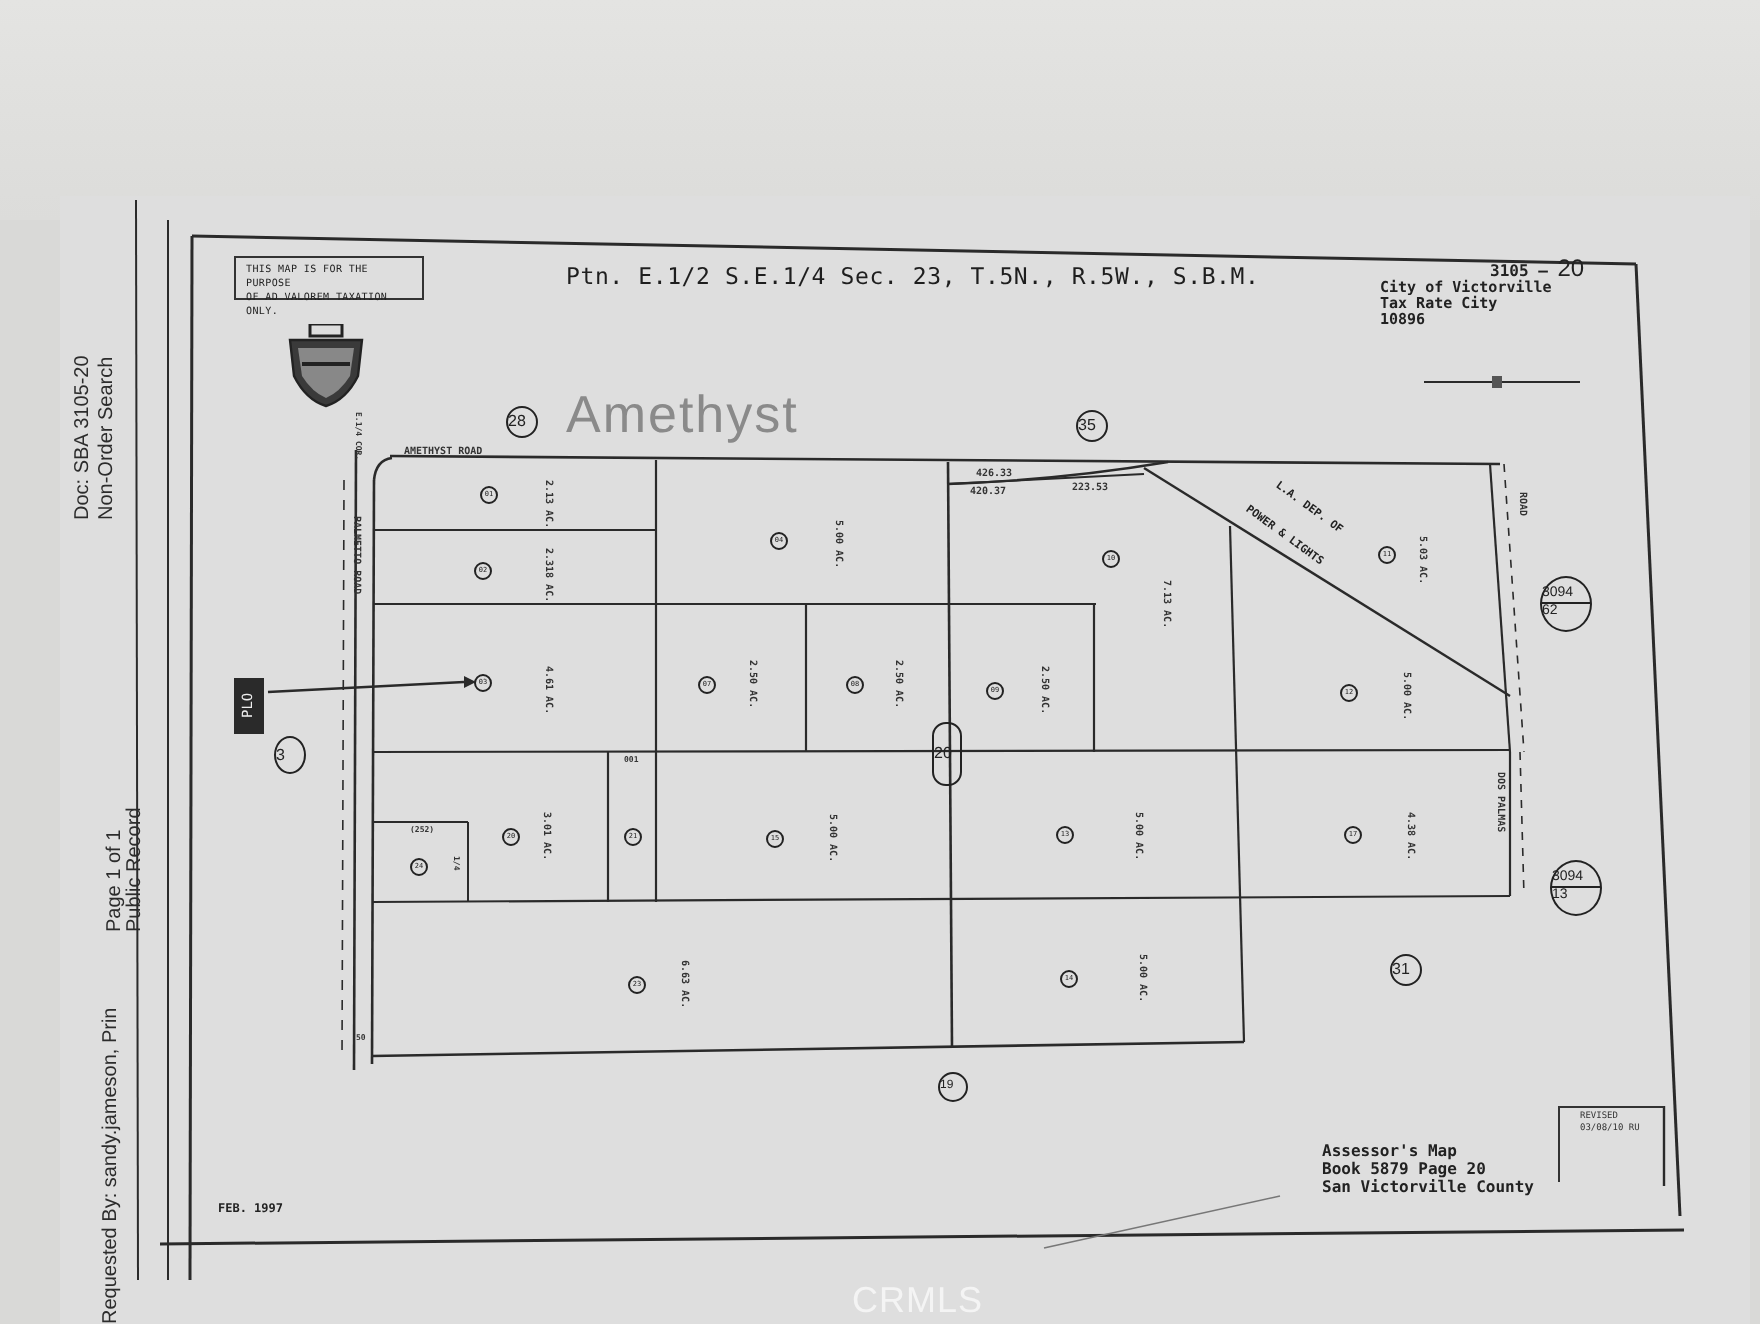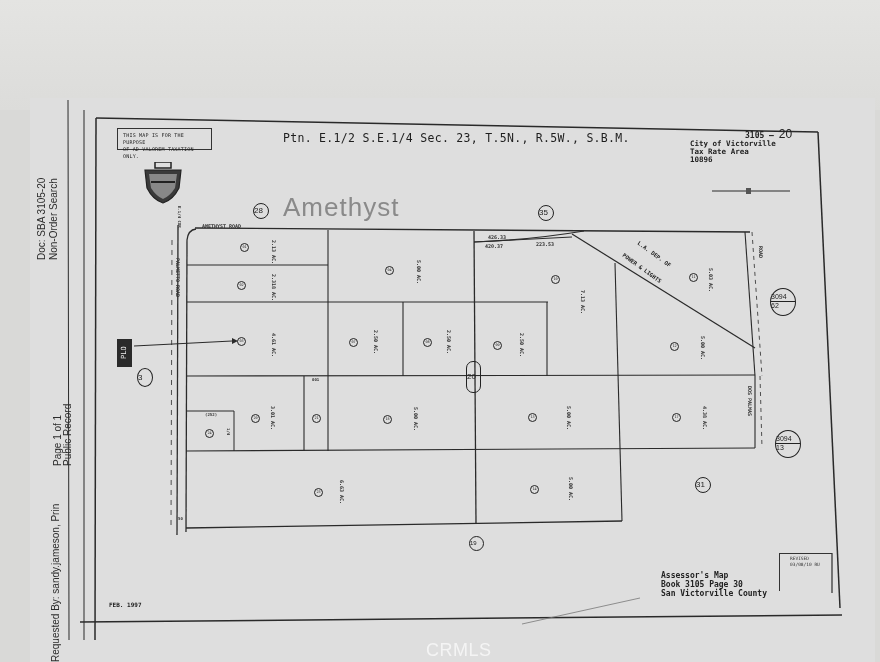--- a/index.html
+++ b/index.html
@@ -180,7 +180,7 @@
 
 <div class="city">
   <div>City of Victorville</div>
-  <div>Tax Rate Area</div>
+  <div>Tax Rate City</div>
   <div>10896</div>
 </div>
 

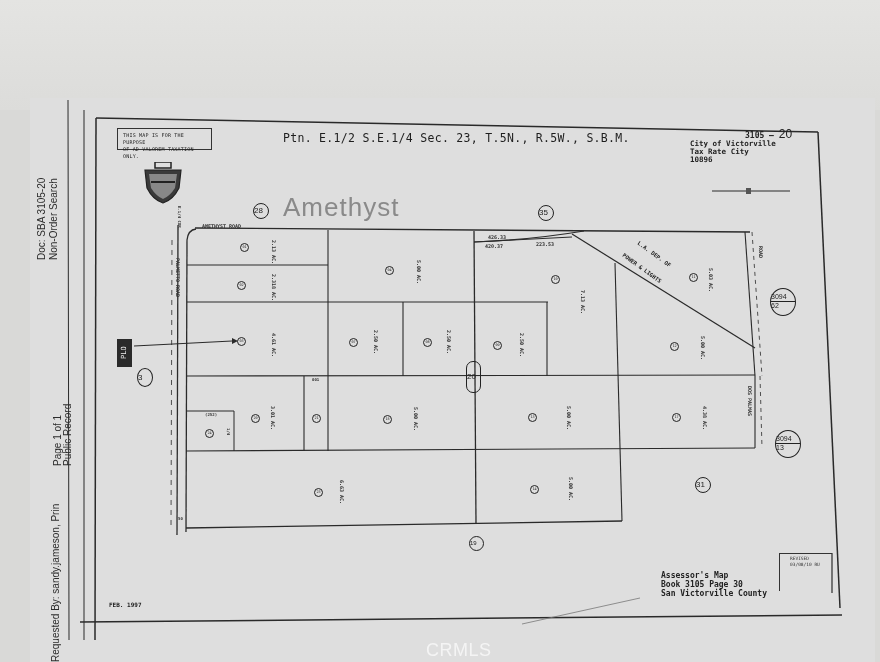--- a/index.html
+++ b/index.html
@@ -265,7 +265,7 @@
 
 <div class="assessor">
   <div>Assessor's Map</div>
-  <div>Book 3105 Page 30</div>
+  <div>Book 5879 Page 20</div>
   <div>San Victorville County</div>
 </div>
 

